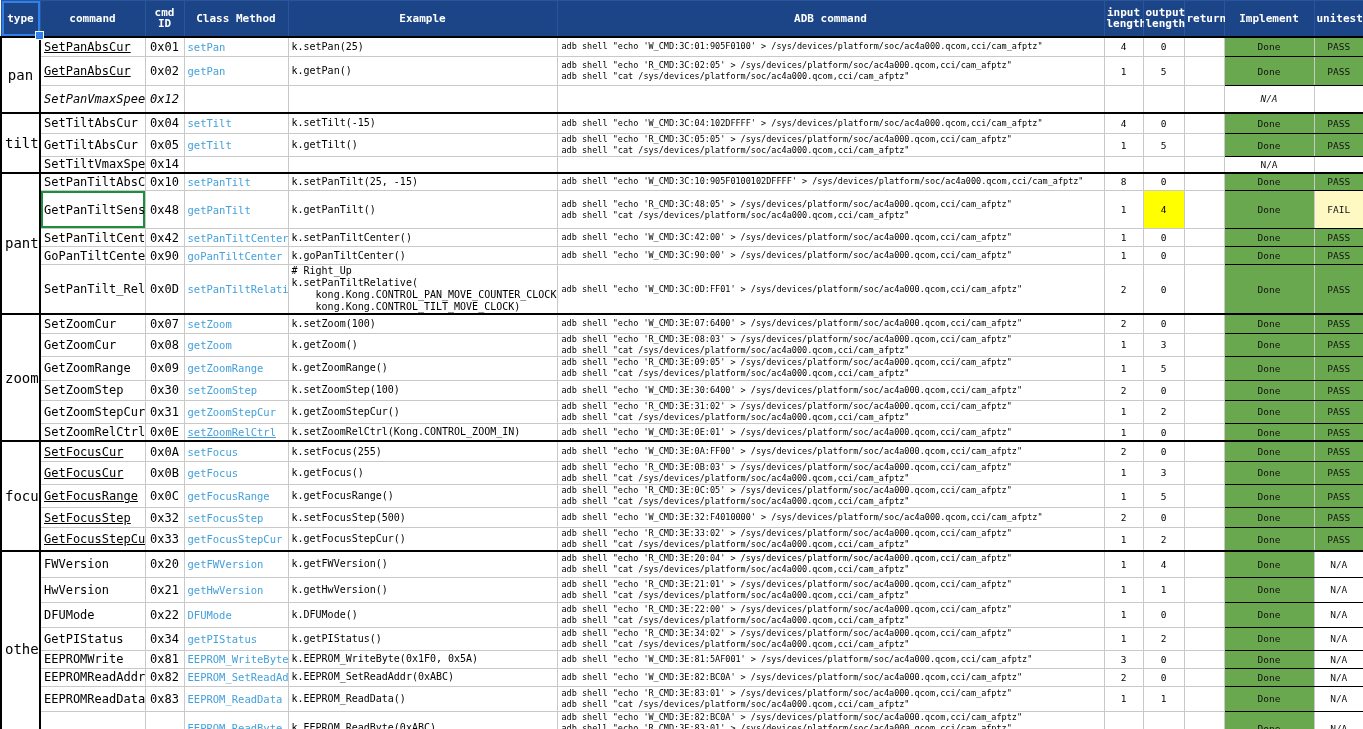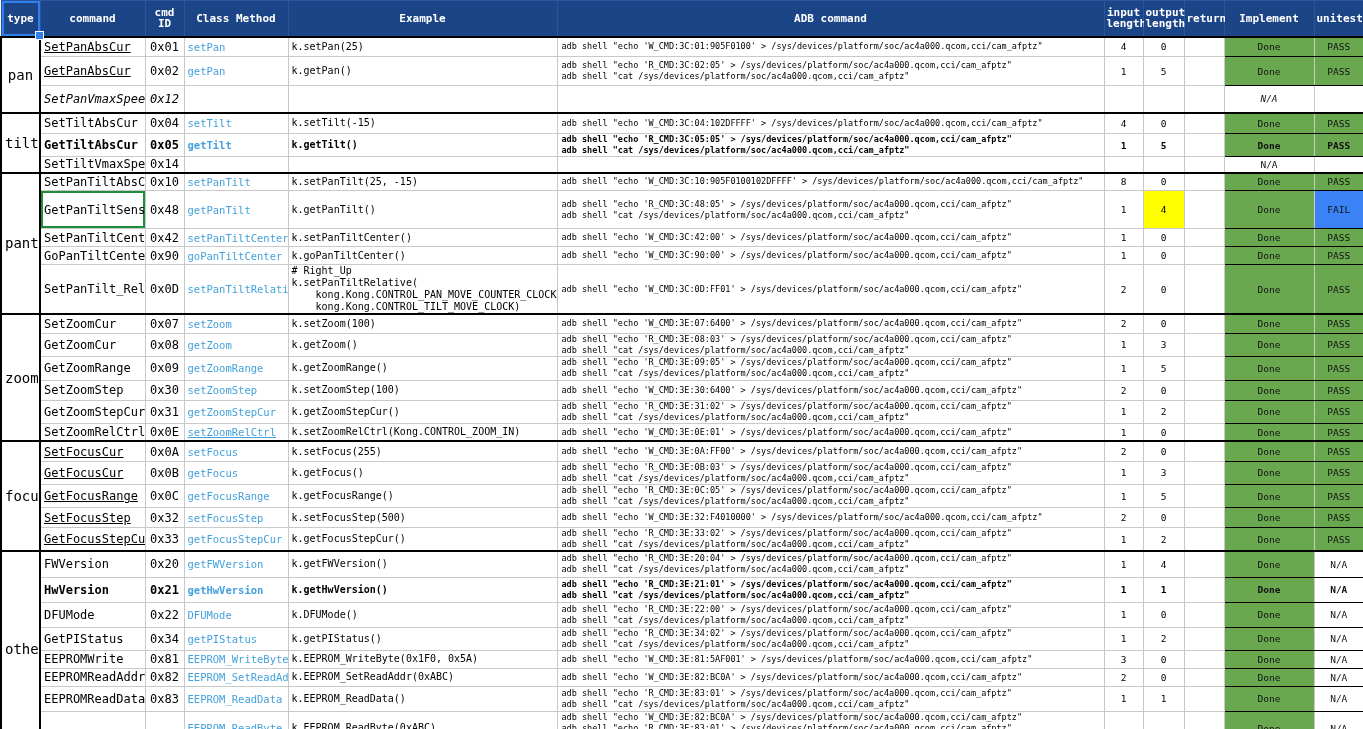--- a/index.html
+++ b/index.html
@@ -130,7 +130,7 @@
         <td class="c-imp imp-done">Done</td>
         <td class="c-uni u-pass">PASS</td>
       </tr>
-      <tr style="height: 23px; font-weight: bold;">
+      <tr style="height: 23px;">
         <td class="c-cmd">GetTiltAbsCur</td>
         <td class="c-cmdid">0x05</td>
         <td class="c-cls">getTilt</td>

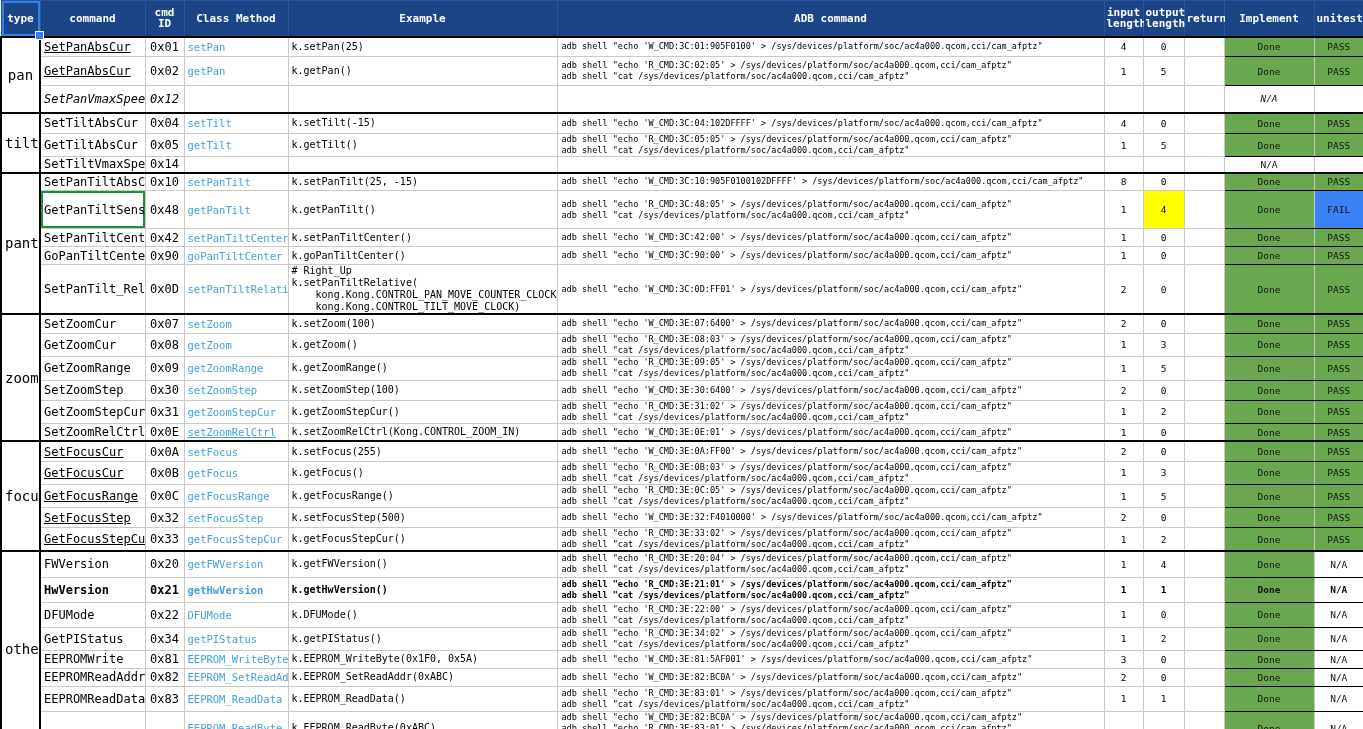--- a/index.html
+++ b/index.html
@@ -39,7 +39,7 @@
   td.c-uni{border-left:1px solid #000;border-right:2px solid #000;}
   td.imp-done{background:#6aa84f;margin-left:48px;}
   td.u-pass{background:#6aa84f;}
-  td.u-fail{background:#3b82f6;}
+  td.u-fail{background:#fef9c3;}
 </style>
 </head>
 <body>

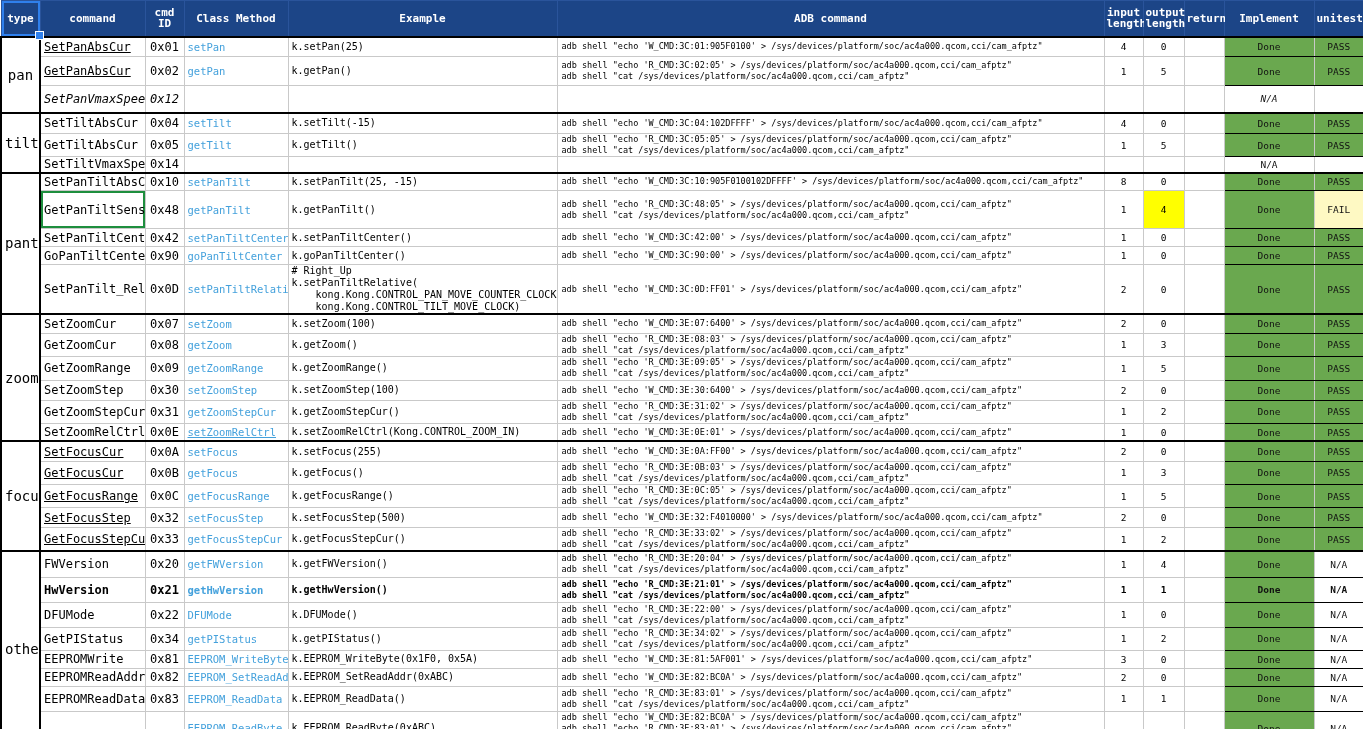--- a/index.html
+++ b/index.html
@@ -374,7 +374,7 @@
         <td class="c-imp imp-done">Done</td>
         <td class="c-uni">N/A</td>
       </tr>
-      <tr style="height: 25px; font-weight: bold;">
+      <tr style="height: 25px;">
         <td class="c-cmd">HwVersion</td>
         <td class="c-cmdid">0x21</td>
         <td class="c-cls">getHwVersion</td>

